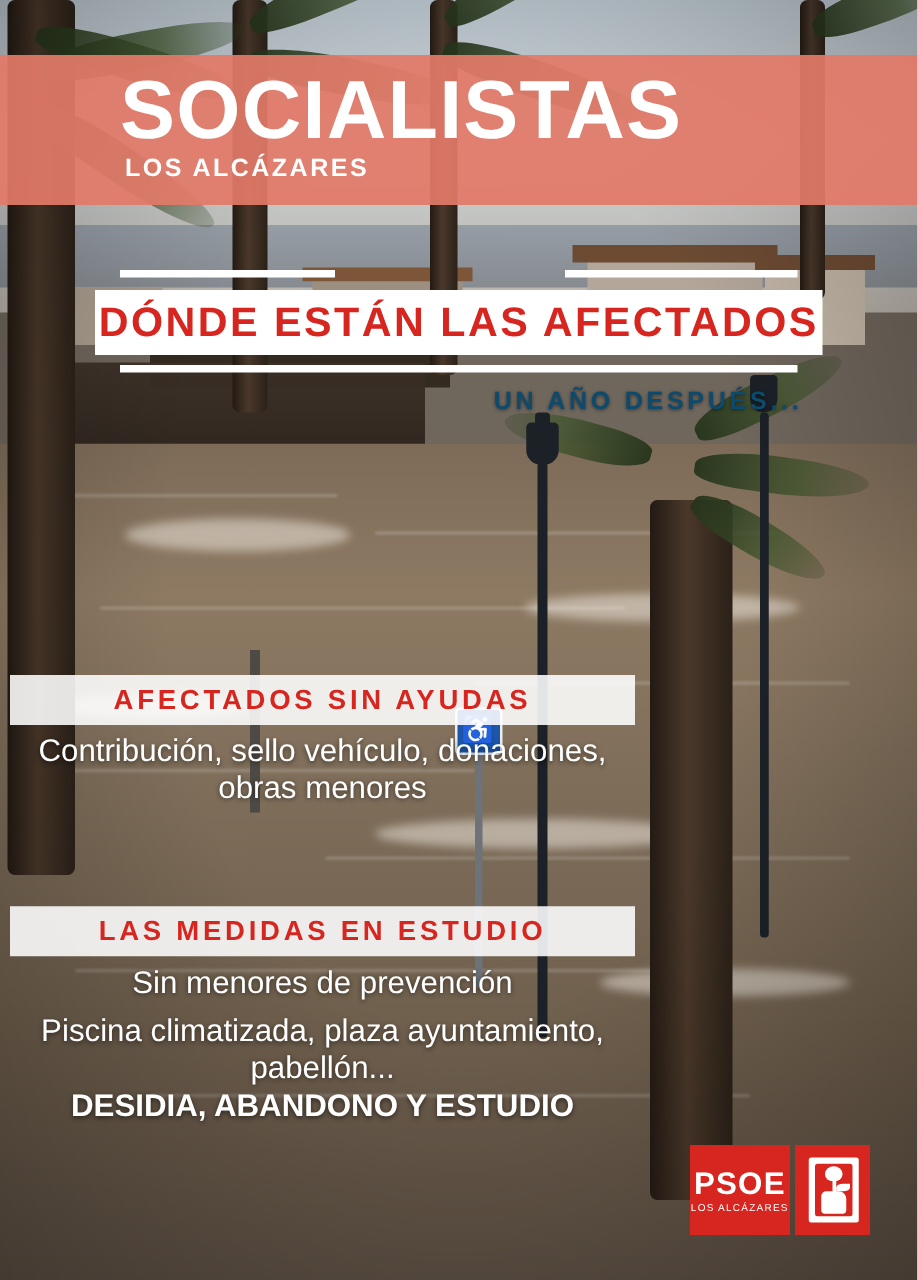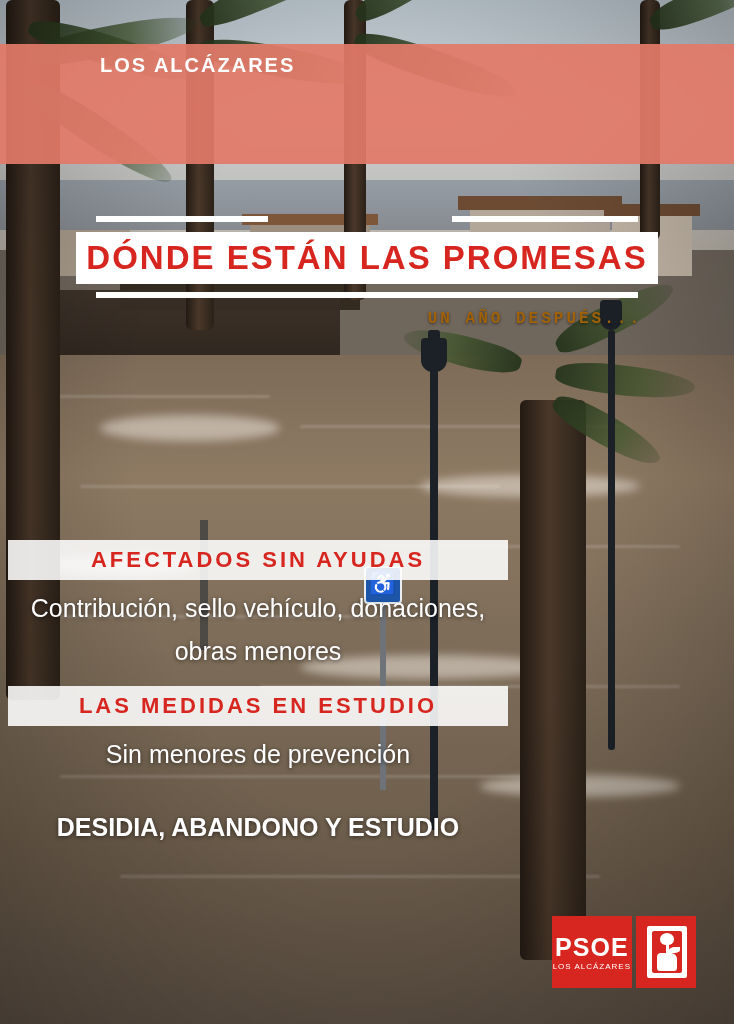--- a/index.html
+++ b/index.html
@@ -413,6 +413,7 @@
 
   <div class="top-band"></div>
   <div class="brand-block">
+    <div class="brand-title">SOCIALISTAS</div>
     <div class="brand-sub">LOS ALCÁZARES</div>
   </div>
 

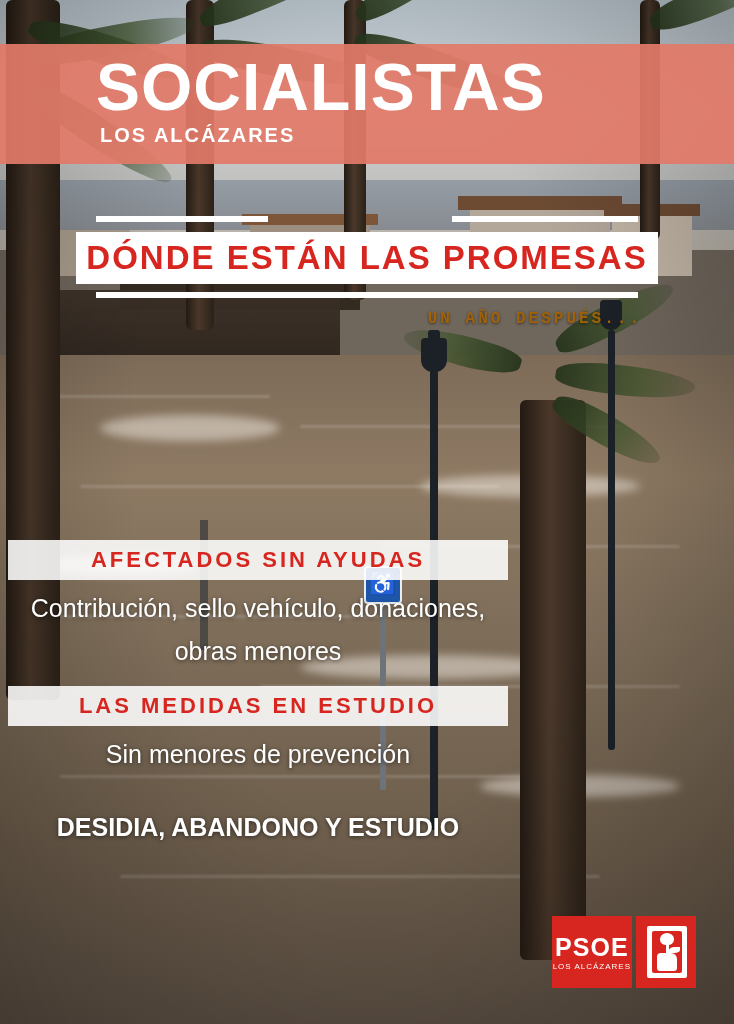--- a/index.html
+++ b/index.html
@@ -420,7 +420,7 @@
   <div class="rule rule-top-left"></div>
   <div class="rule rule-top-right"></div>
   <div class="headline-bar"></div>
-  <div class="headline-text">DÓNDE ESTÁN LAS PROMESAS</div>
+  <div class="headline-text">DÓNDE ESTÁN LAS AFECTADOS</div>
   <div class="rule rule-bot"></div>
   <div class="subhead">UN AÑO DESPUÉS...</div>
 

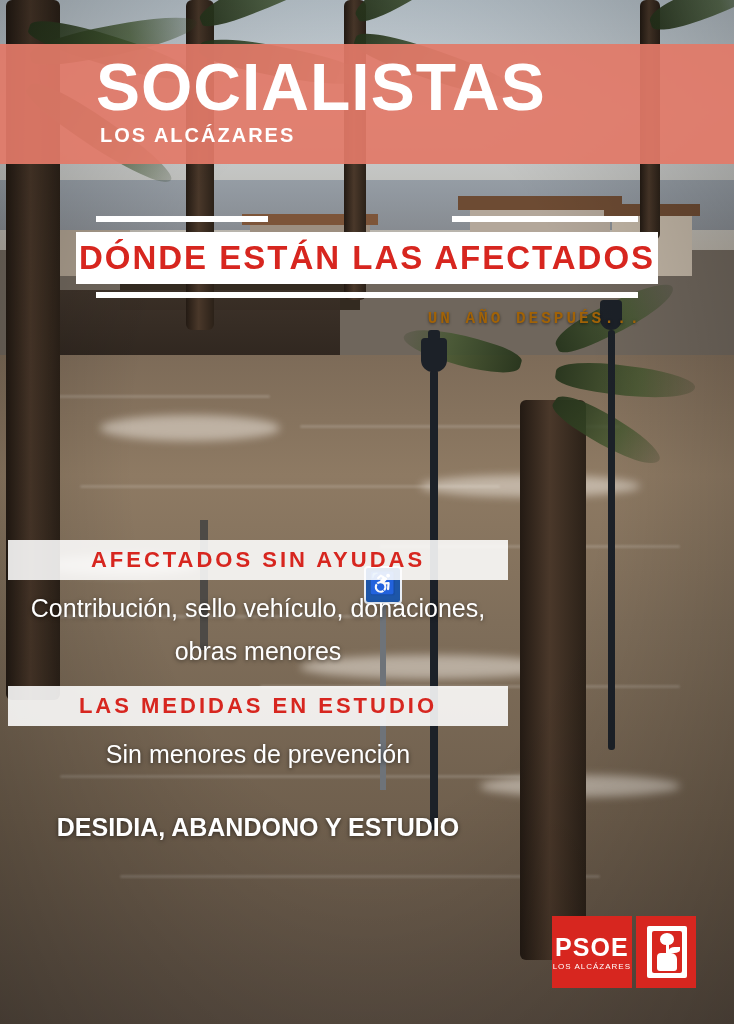--- a/index.html
+++ b/index.html
@@ -210,10 +210,10 @@
     position: absolute;
     right: 92px;
     top: 310px;
-    color: #a16207;
-    font-family: Liberation Mono, monospace;
-    font-weight: bold;
-    font-size: 16px;
+    color: #0c4a6e;
+    font-family: Liberation Sans, sans-serif;
+    font-weight: bold;
+    font-size: 20px;
     letter-spacing: 3px;
     text-shadow: 0 1px 3px rgba(0,0,0,.5);
   }

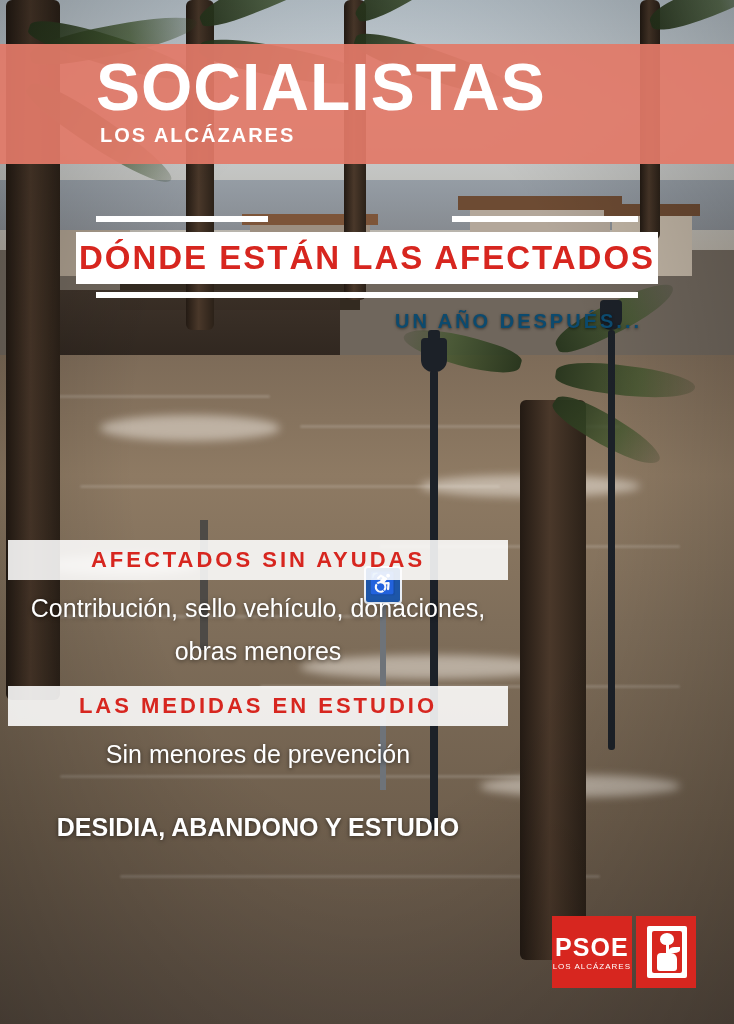--- a/index.html
+++ b/index.html
@@ -240,7 +240,7 @@
     color: #ffffff;
     font-family: "Liberation Sans", sans-serif;
     font-size: 25px;
-    line-height: 43px;
+    line-height: 29px;
     text-align: center;
     width: 500px;
     margin-left: 8px;

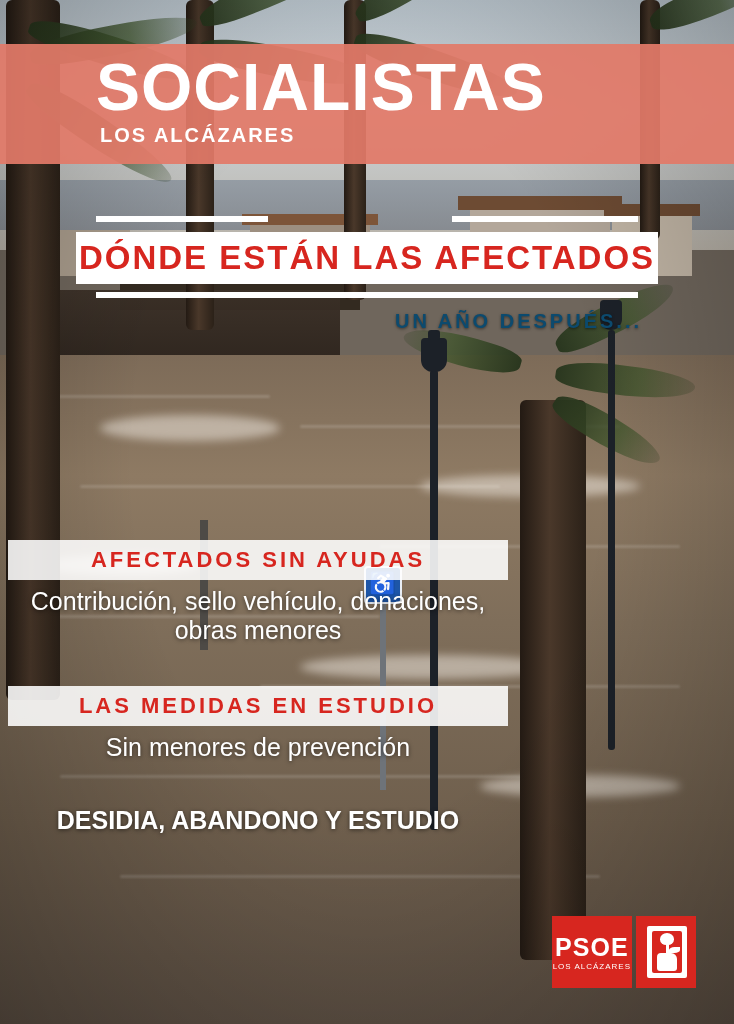--- a/index.html
+++ b/index.html
@@ -429,7 +429,7 @@
     <div class="sec-body">Contribución, sello vehículo, donaciones, obras menores</div>
   </div>
 
-  <div class="section" style="top:686px;">
+  <div class="section" style="top:725px;">
     <div class="sec-tag">LAS MEDIDAS EN ESTUDIO</div>
     <div class="sec-body">Sin menores de prevención</div>
   </div>

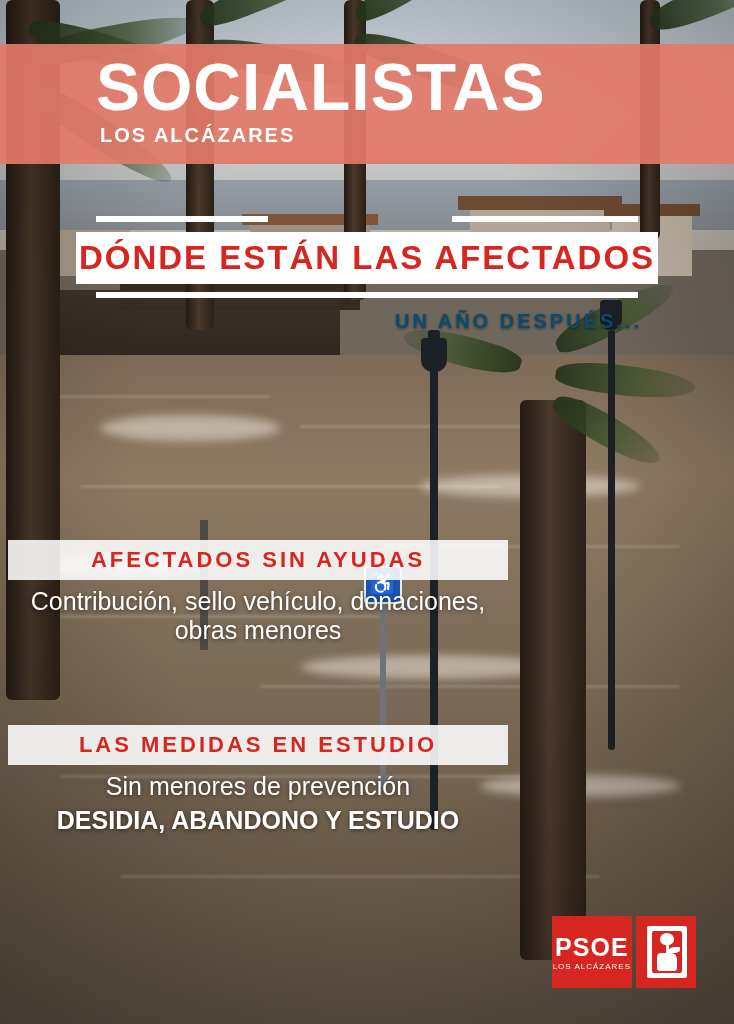--- a/index.html
+++ b/index.html
@@ -435,6 +435,7 @@
   </div>
 
   <div class="section" style="top:804px;">
+    <div class="sec-body">Piscina climatizada, plaza ayuntamiento, pabellón...</div>
     <div class="sec-body strong" style="padding-top:2px;">DESIDIA, ABANDONO Y ESTUDIO</div>
   </div>
 

